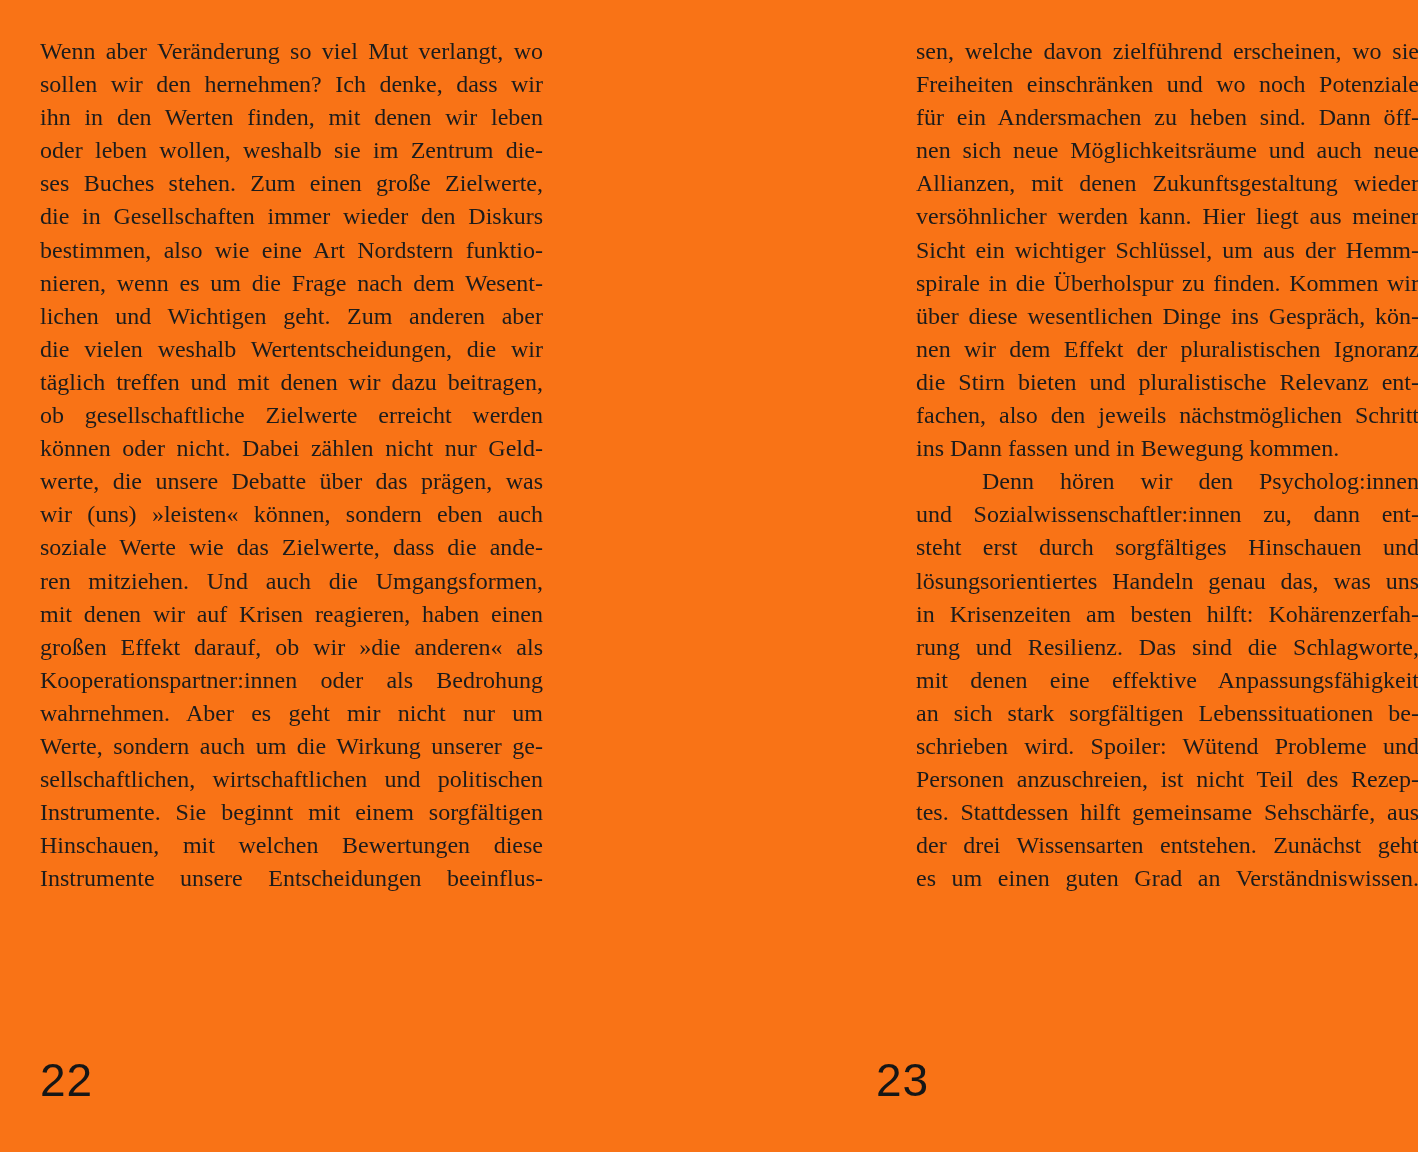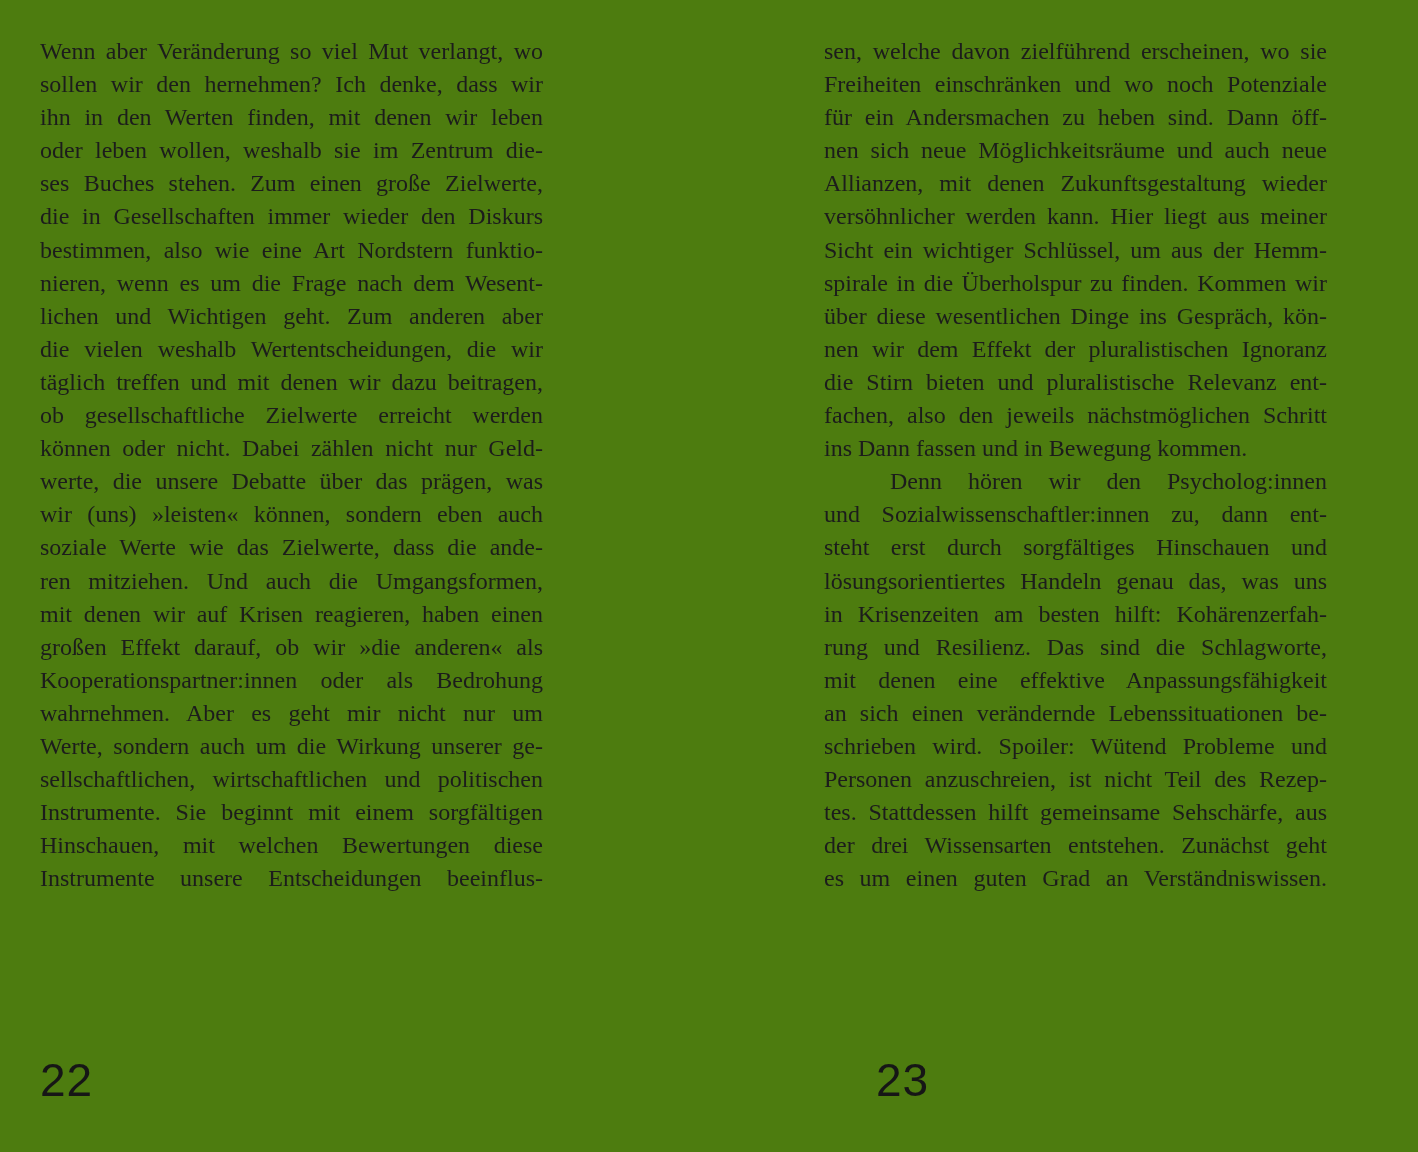--- a/index.html
+++ b/index.html
@@ -16,7 +16,7 @@
   .spread {
     position: absolute;
     inset: 0;
-    background: #4d7c0f;
+    background: #f97316;
   }
   .text-column {
     position: absolute;

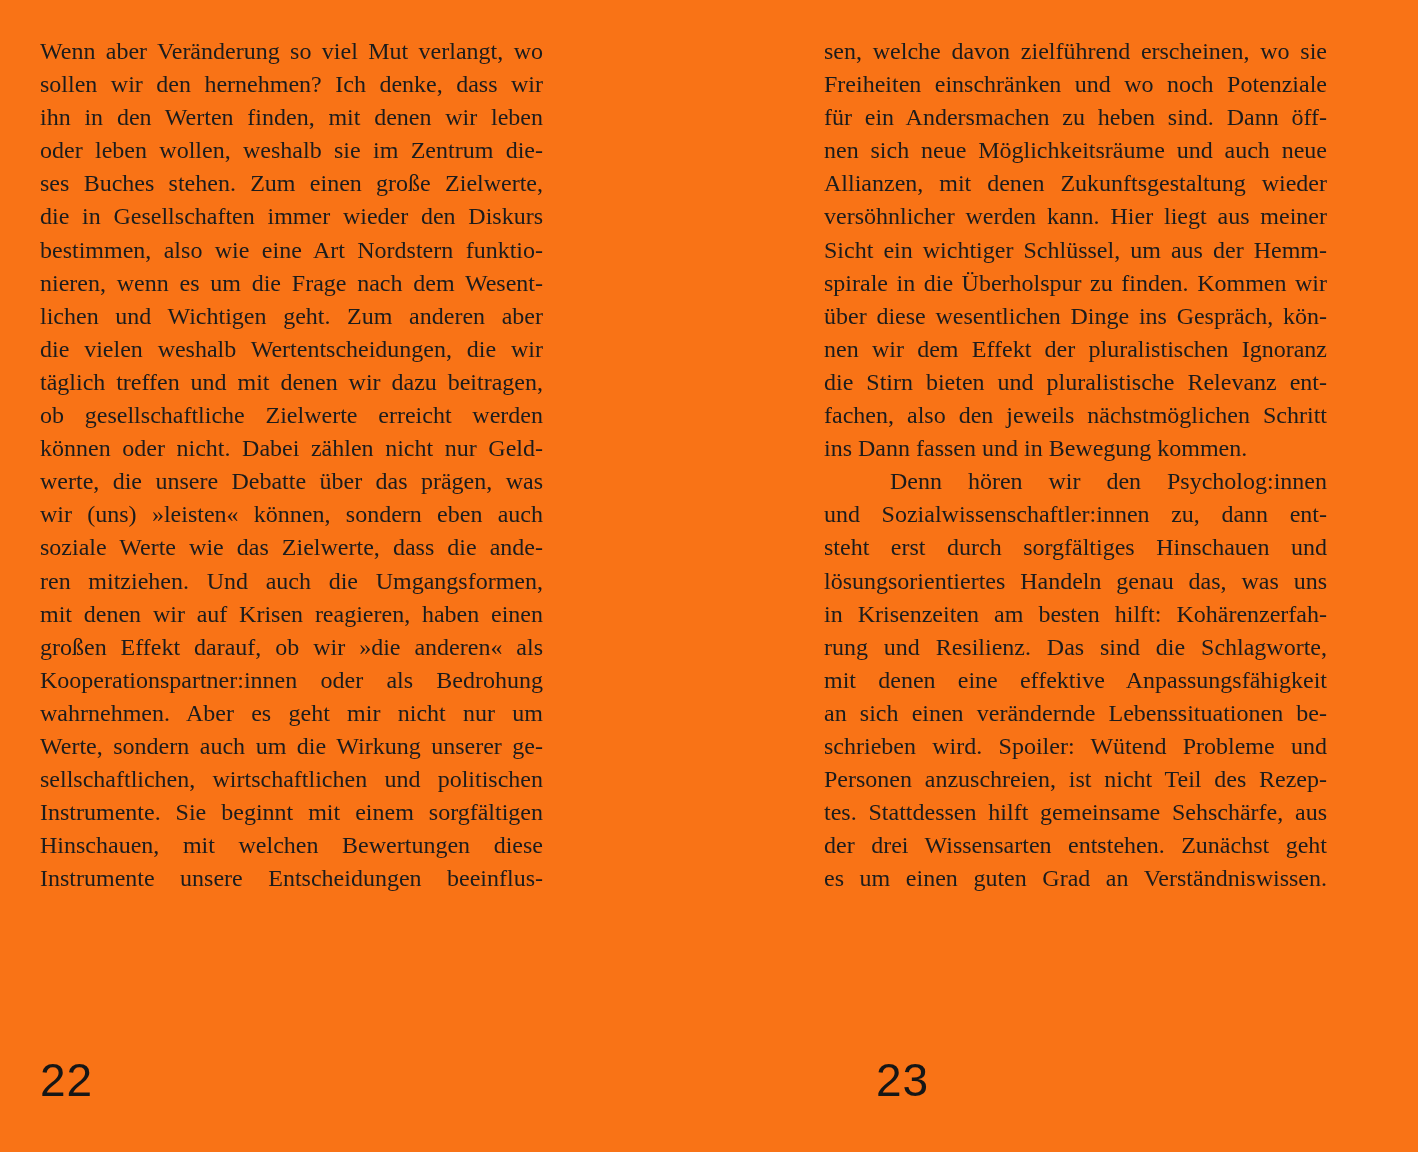--- a/index.html
+++ b/index.html
@@ -28,7 +28,7 @@
     color: #1c1c1c;
   }
   .text-column.left  { left: 40px;  }
-  .text-column.right { left: 824px; }
+  .text-column.right { left: 916px; }
   .line {
     text-align: justify;
     text-align-last: justify;

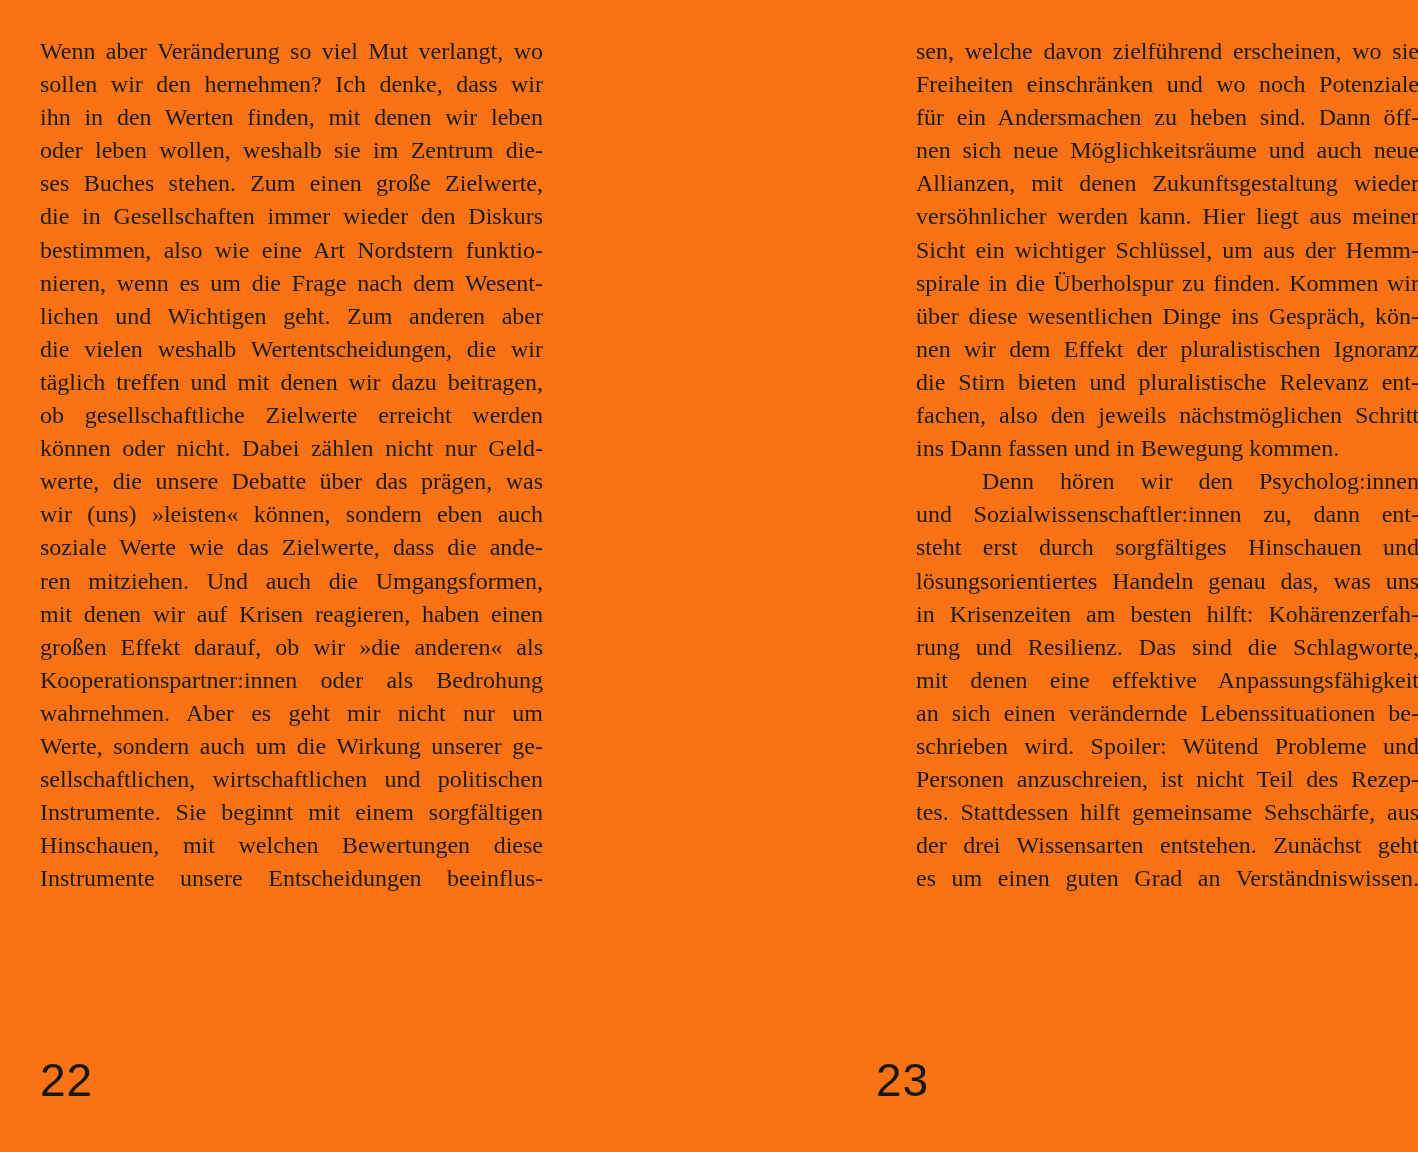--- a/index.html
+++ b/index.html
@@ -114,7 +114,7 @@
       <div class="line">in Krisenzeiten am besten hilft: Kohärenzerfah-</div>
       <div class="line">rung und Resilienz. Das sind die Schlagworte,</div>
       <div class="line">mit denen eine effektive Anpassungsfähigkeit</div>
-      <div class="line">an sich einen verändernde Lebenssituationen be-</div>
+      <div class="line">an sich stark sorgfältigen Lebenssituationen be-</div>
       <div class="line">schrieben wird. Spoiler: Wütend Probleme und</div>
       <div class="line">Personen anzuschreien, ist nicht Teil des Rezep-</div>
       <div class="line">tes. Stattdessen hilft gemeinsame Sehschärfe, aus</div>

